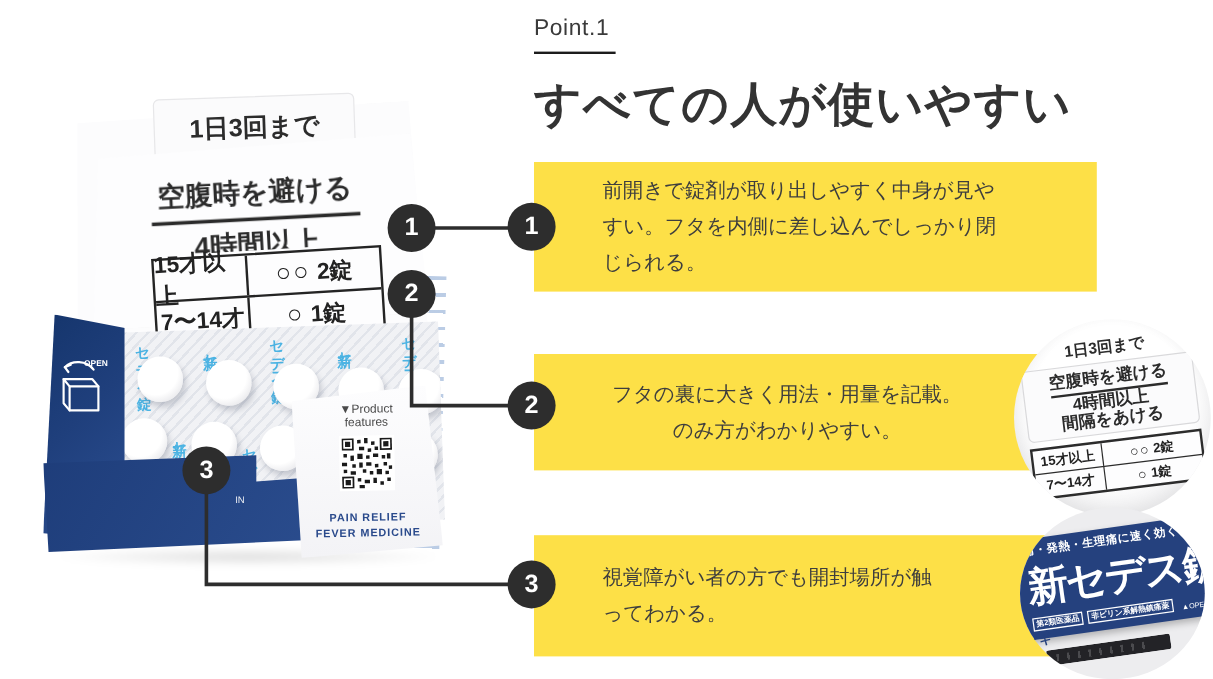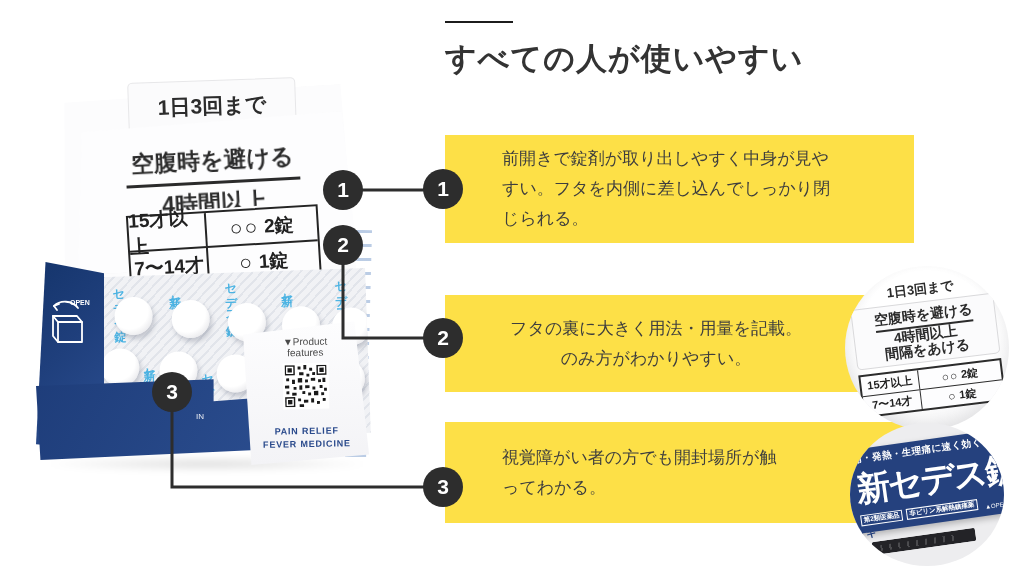--- a/index.html
+++ b/index.html
@@ -120,6 +120,7 @@
 <div class="canvas">
 
   <div class="header">
+    <div class="kicker">Point.1</div>
     <div class="kicker-rule"></div>
     <div class="title">すべての人が使いやすい</div>
   </div>

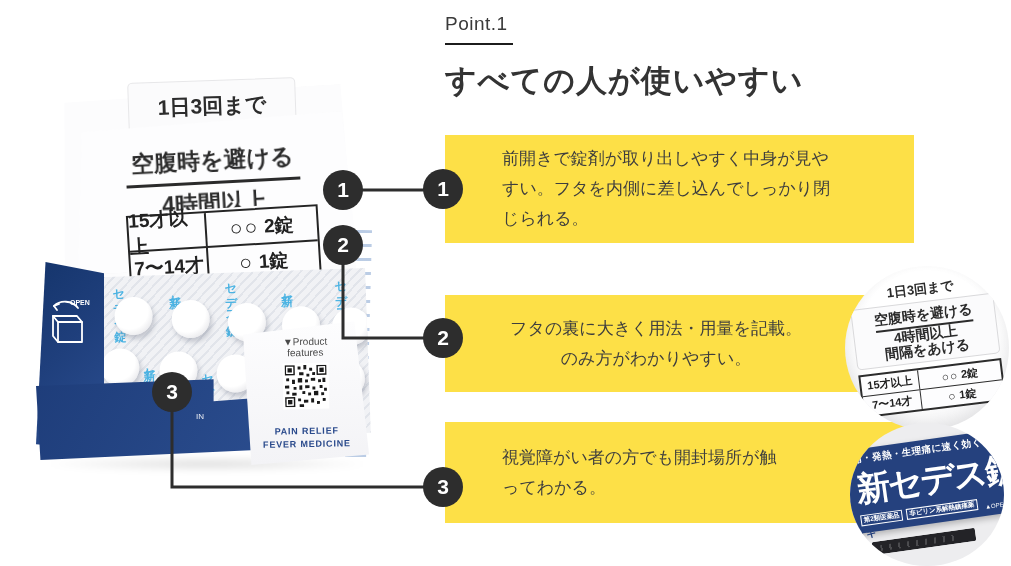--- a/index.html
+++ b/index.html
@@ -12,7 +12,7 @@
   .header { position:absolute; left:445px; top:13px; }
   .kicker { font-size:19px; color:#3a3a3a; letter-spacing:.5px; }
   .kicker-rule { width:68px; height:2px; background:#1c1c1c; margin-top:8px; }
-  .title { font-size:31px; font-weight:600; color:#333; margin-top:15px; letter-spacing:1px; }
+  .title { font-size:39px; font-weight:600; color:#333; margin-top:15px; letter-spacing:1px; }
   
   .feature { position:absolute; left:445px; width:469px; background:#fde047; display:flex; align-items:center; }
   .feature .ftext { margin-left:57px; font-size:17px; line-height:30px; color:#3e3e3e; }

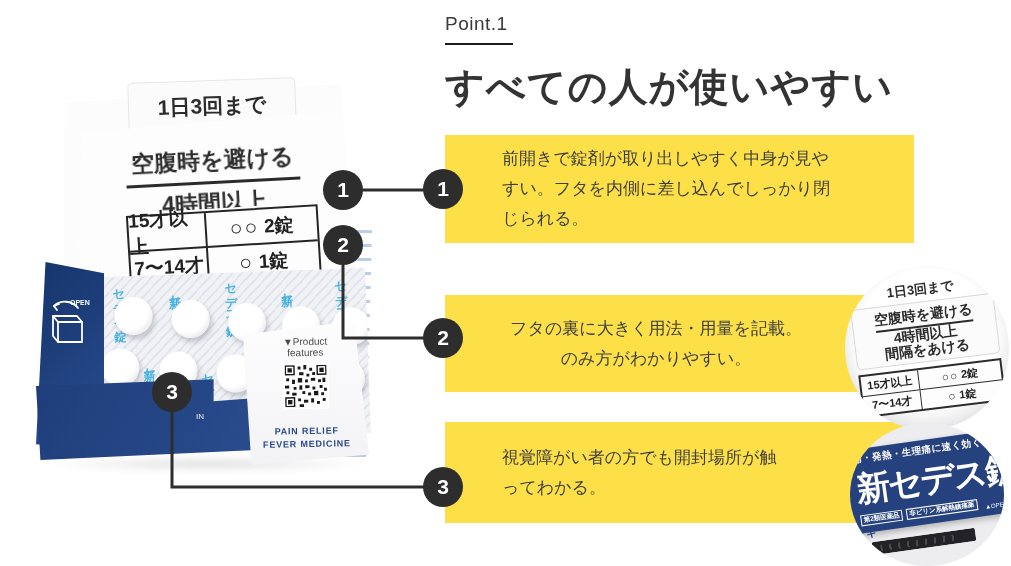--- a/index.html
+++ b/index.html
@@ -18,7 +18,7 @@
   .feature .ftext { margin-left:57px; font-size:17px; line-height:30px; color:#3e3e3e; }
   .f1 { top:135px; height:108px; } .f1 .ftext{ width:340px; }
   .f2 { top:295px; height:97px; }  .f2 .ftext{ width:308px;text-align:center; }
-  .f3 { top:422px; height:101px; } .f3 .ftext{ width:278px; }
+  .f3 { top:446px; height:101px; } .f3 .ftext{ width:278px; }
   
   .callout { position:absolute; width:40px; height:40px; border-radius:50%; background:#2d2d2d;
     color:#fff; font-size:21px; font-weight:700; display:flex; align-items:center; justify-content:center; z-index:30; }

